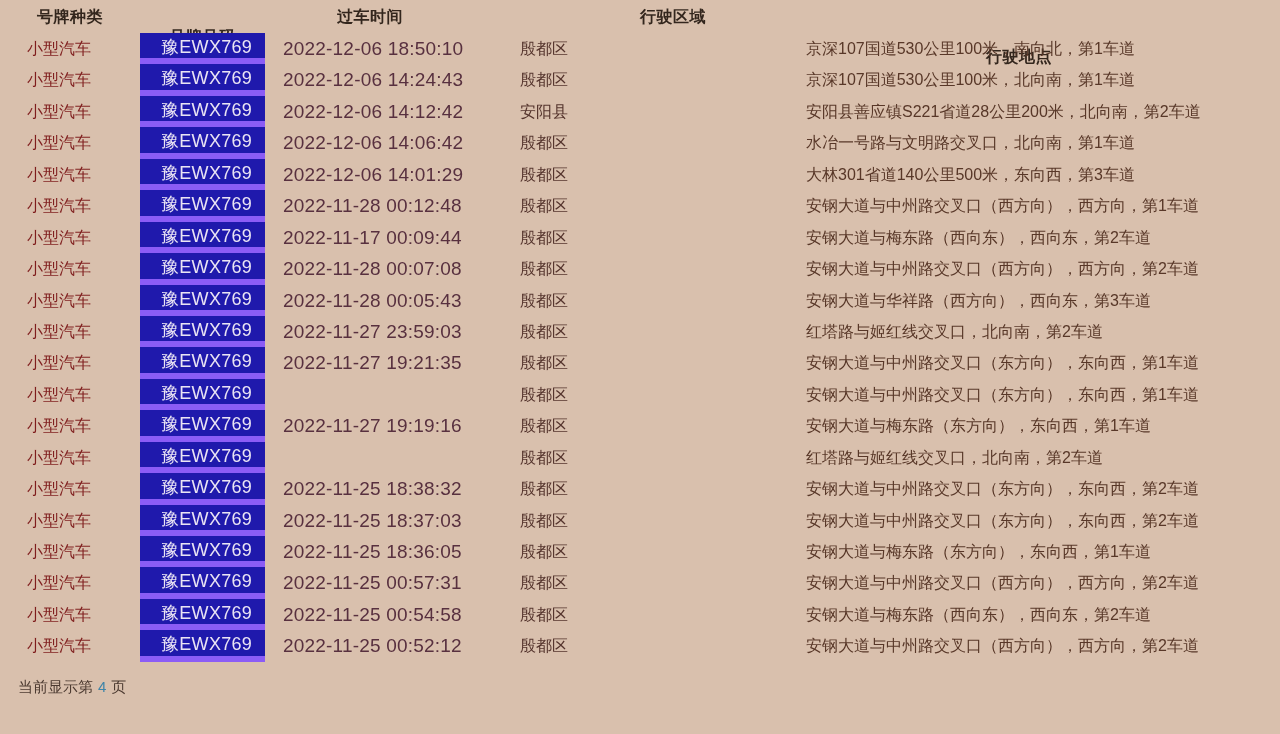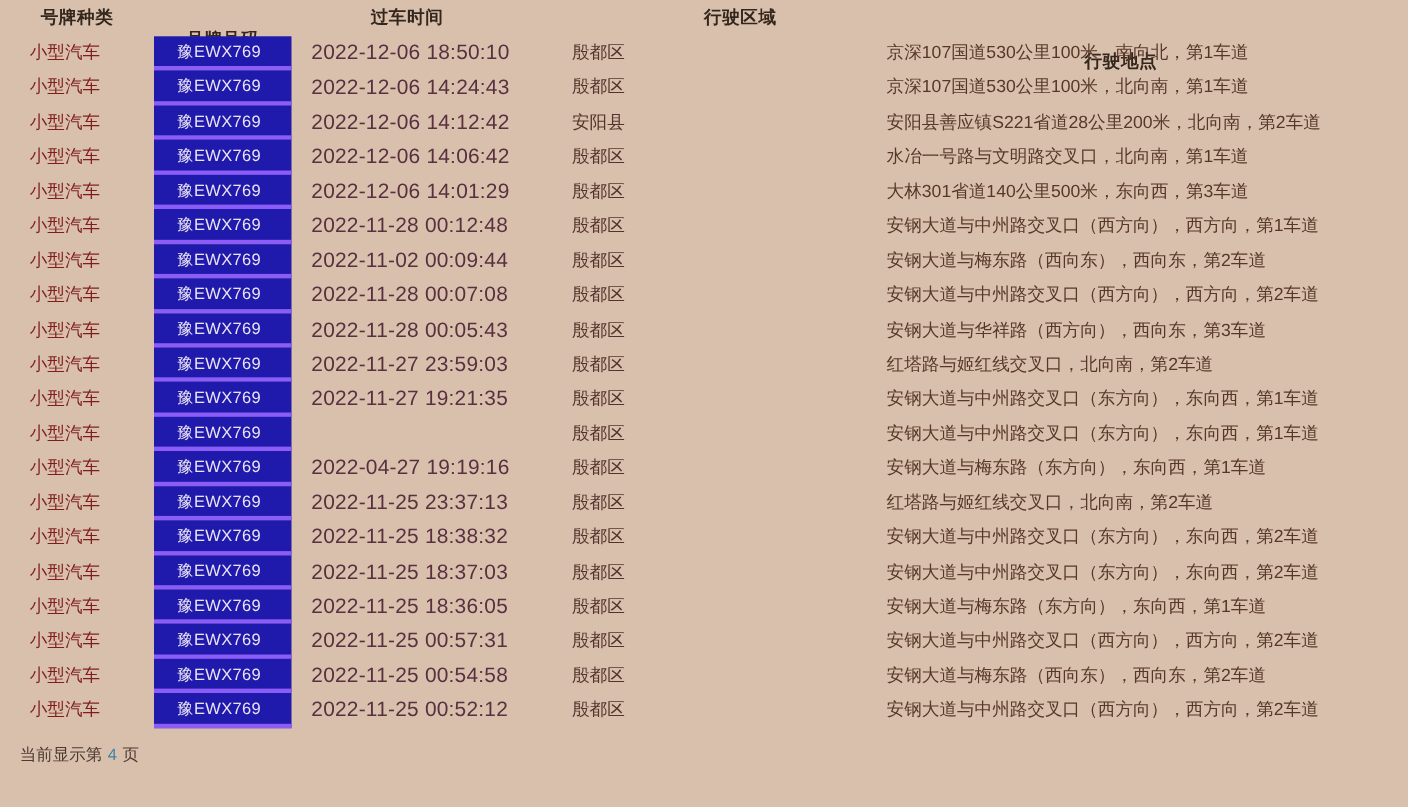--- a/index.html
+++ b/index.html
@@ -35,9 +35,9 @@
     background:var(--plate-bg,#1f19ac);
     color:var(--plate-text,#eae4f4);
     padding-left:21px;
-    border-bottom:4px solid #8b5cf6;
+    border-bottom:6px solid #8b5cf6;
     line-height:29px;
-    font-size:15px;
+    font-size:18px;
     letter-spacing:0.3px;
   }
   .cell.time{left:283px;color:#58303f;font-size:19px;letter-spacing:0.2px;}

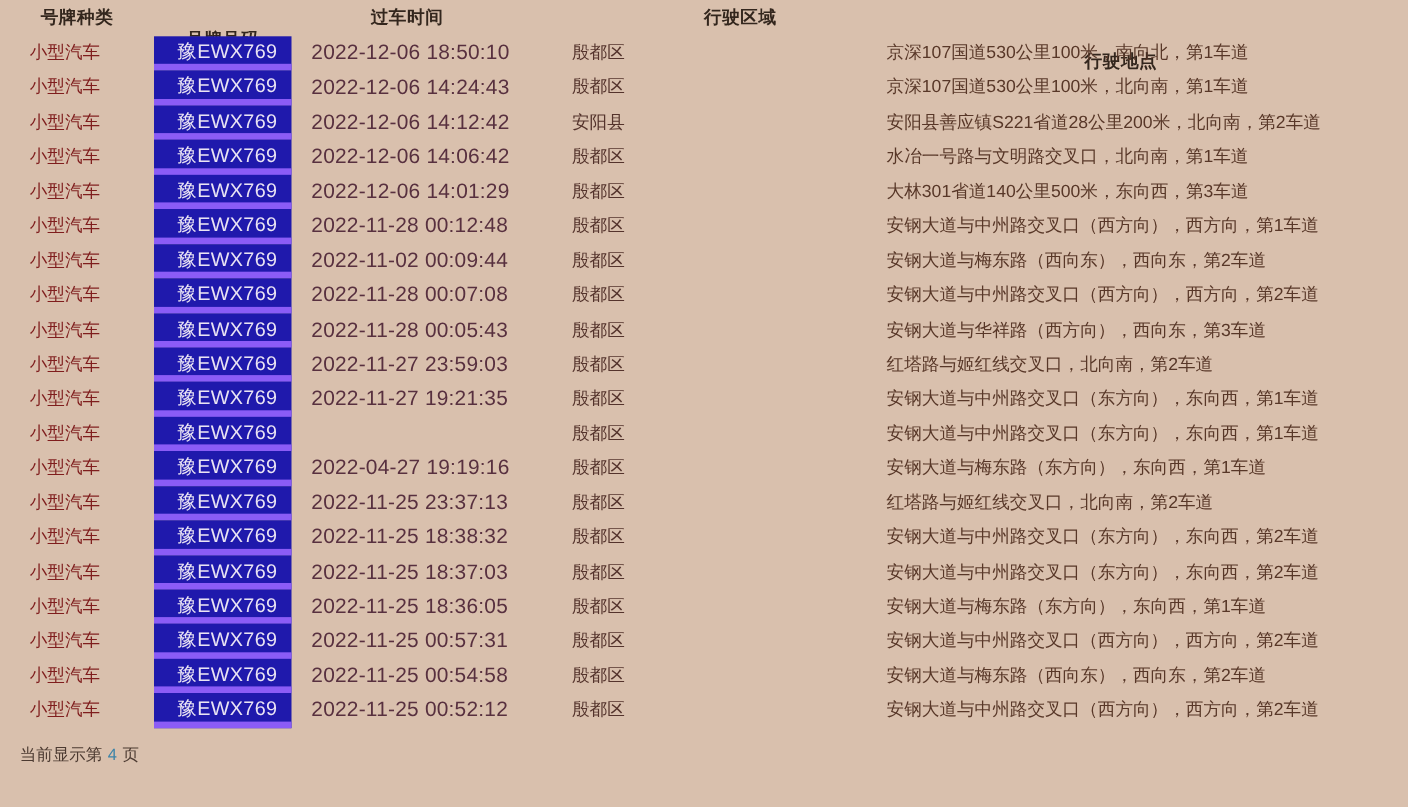--- a/index.html
+++ b/index.html
@@ -120,7 +120,7 @@
     <div class="row">
       <div class="cell type">小型汽车</div>
       <div class="cell plate">豫EWX769</div>
-      <div class="cell time">2022-11-02 00:09:44</div>
+      <div class="cell time">2022-11-17 00:09:44</div>
       <div class="cell area">殷都区</div>
       <div class="cell loc">安钢大道与梅东路（西向东），西向东，第2车道</div>
     </div>

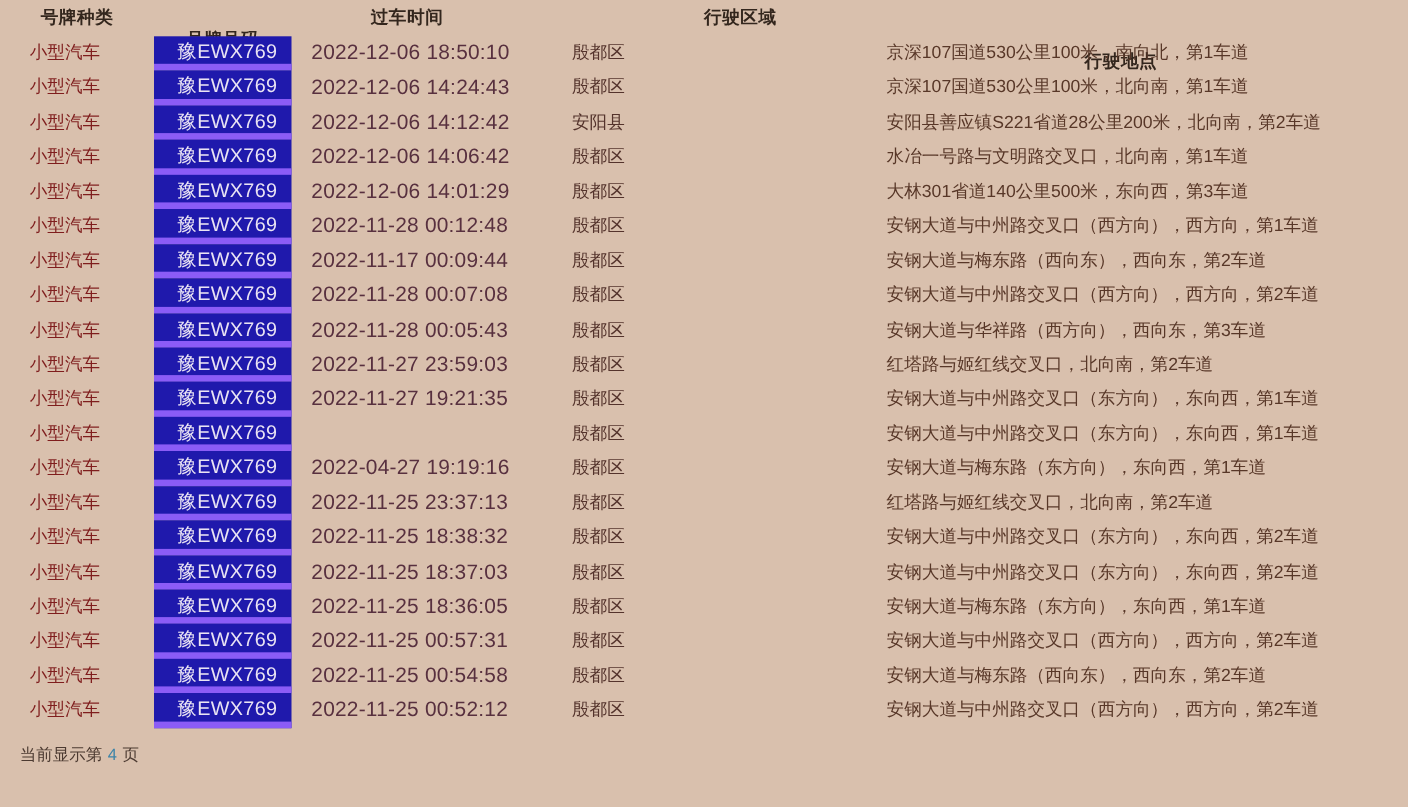--- a/index.html
+++ b/index.html
@@ -167,7 +167,7 @@
     <div class="row">
       <div class="cell type">小型汽车</div>
       <div class="cell plate">豫EWX769</div>
-      <div class="cell time">2022-04-27 19:19:16</div>
+      <div class="cell time">2022-11-27 19:19:16</div>
       <div class="cell area">殷都区</div>
       <div class="cell loc">安钢大道与梅东路（东方向），东向西，第1车道</div>
     </div>

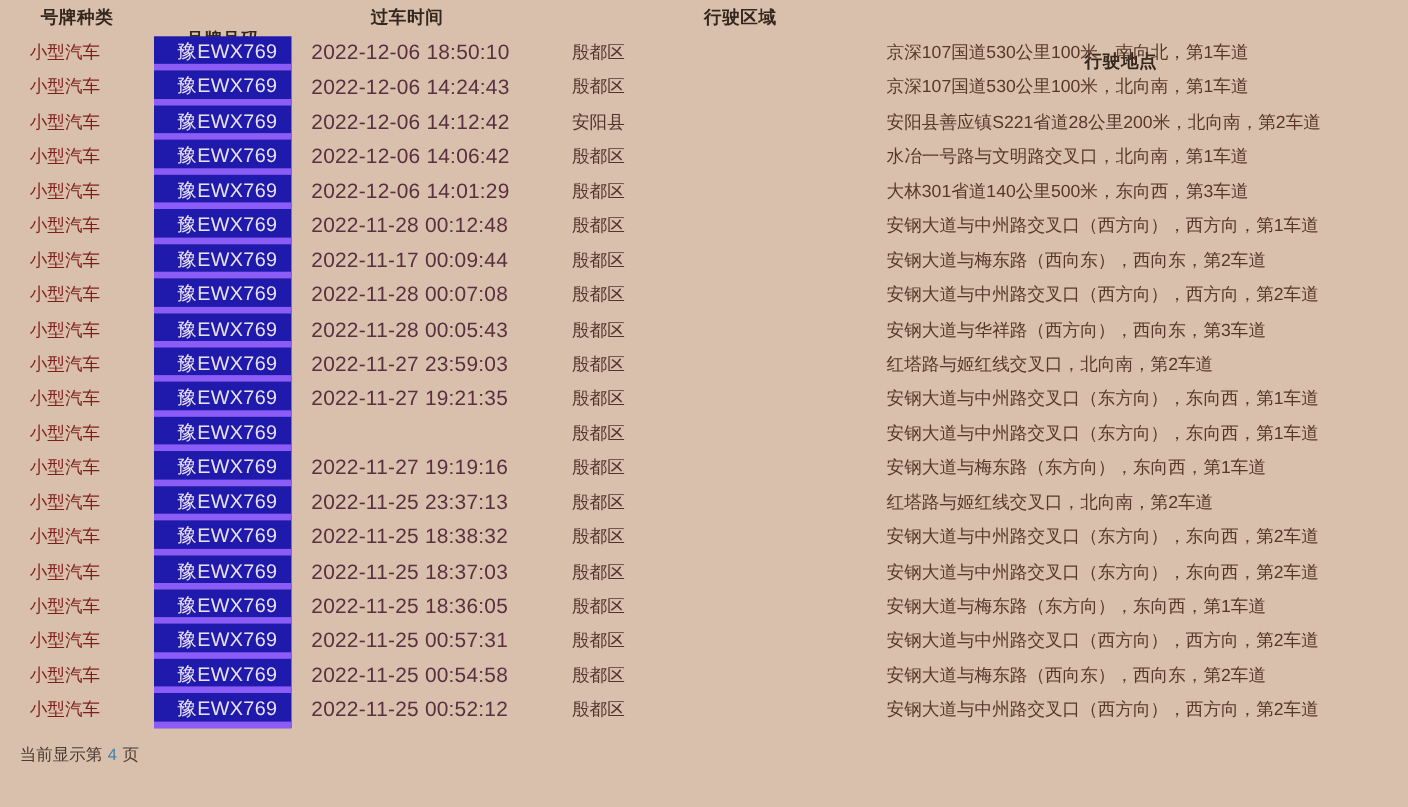--- a/index.html
+++ b/index.html
@@ -175,7 +175,6 @@
     <div class="row">
       <div class="cell type">小型汽车</div>
       <div class="cell plate">豫EWX769</div>
-      <div class="cell time">2022-11-25 23:37:13</div>
       <div class="cell area">殷都区</div>
       <div class="cell loc">红塔路与姬红线交叉口，北向南，第2车道</div>
     </div>

